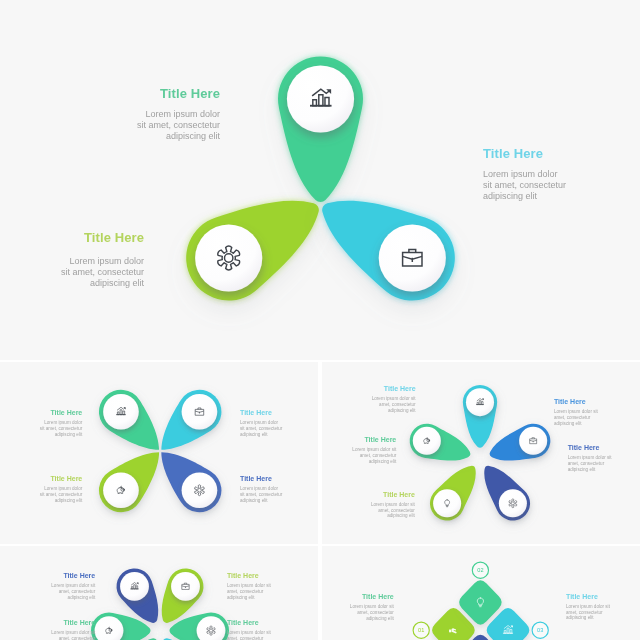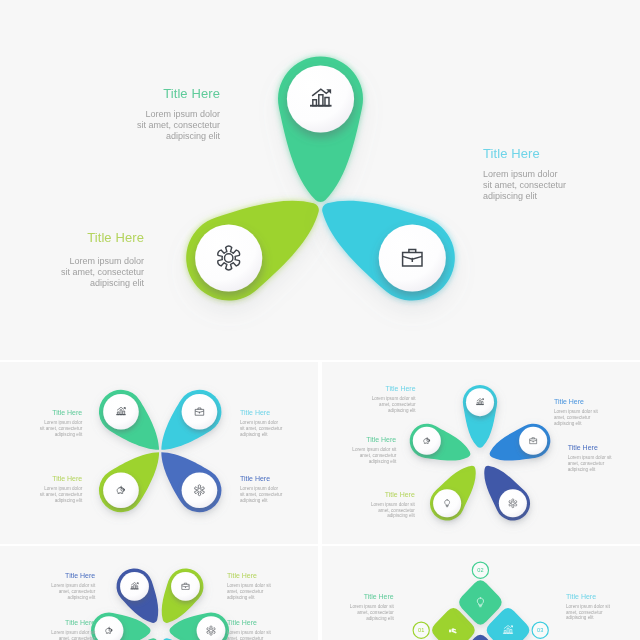--- a/index.html
+++ b/index.html
@@ -13,7 +13,7 @@
   #p-br{left:322px;top:546px;width:318px;height:94px;}
   svg.art{display:block;position:absolute;left:0;top:0;}
   .tb{position:absolute;}
-  .tb .ttl{font-weight:normal;letter-spacing:.1px;}
+  .tb .ttl{font-weight:bold;letter-spacing:.1px;}
   .tb .txt{color:#a0a0a0;}
   .tb.r{text-align:right;}
   .tb.l{text-align:left;}

